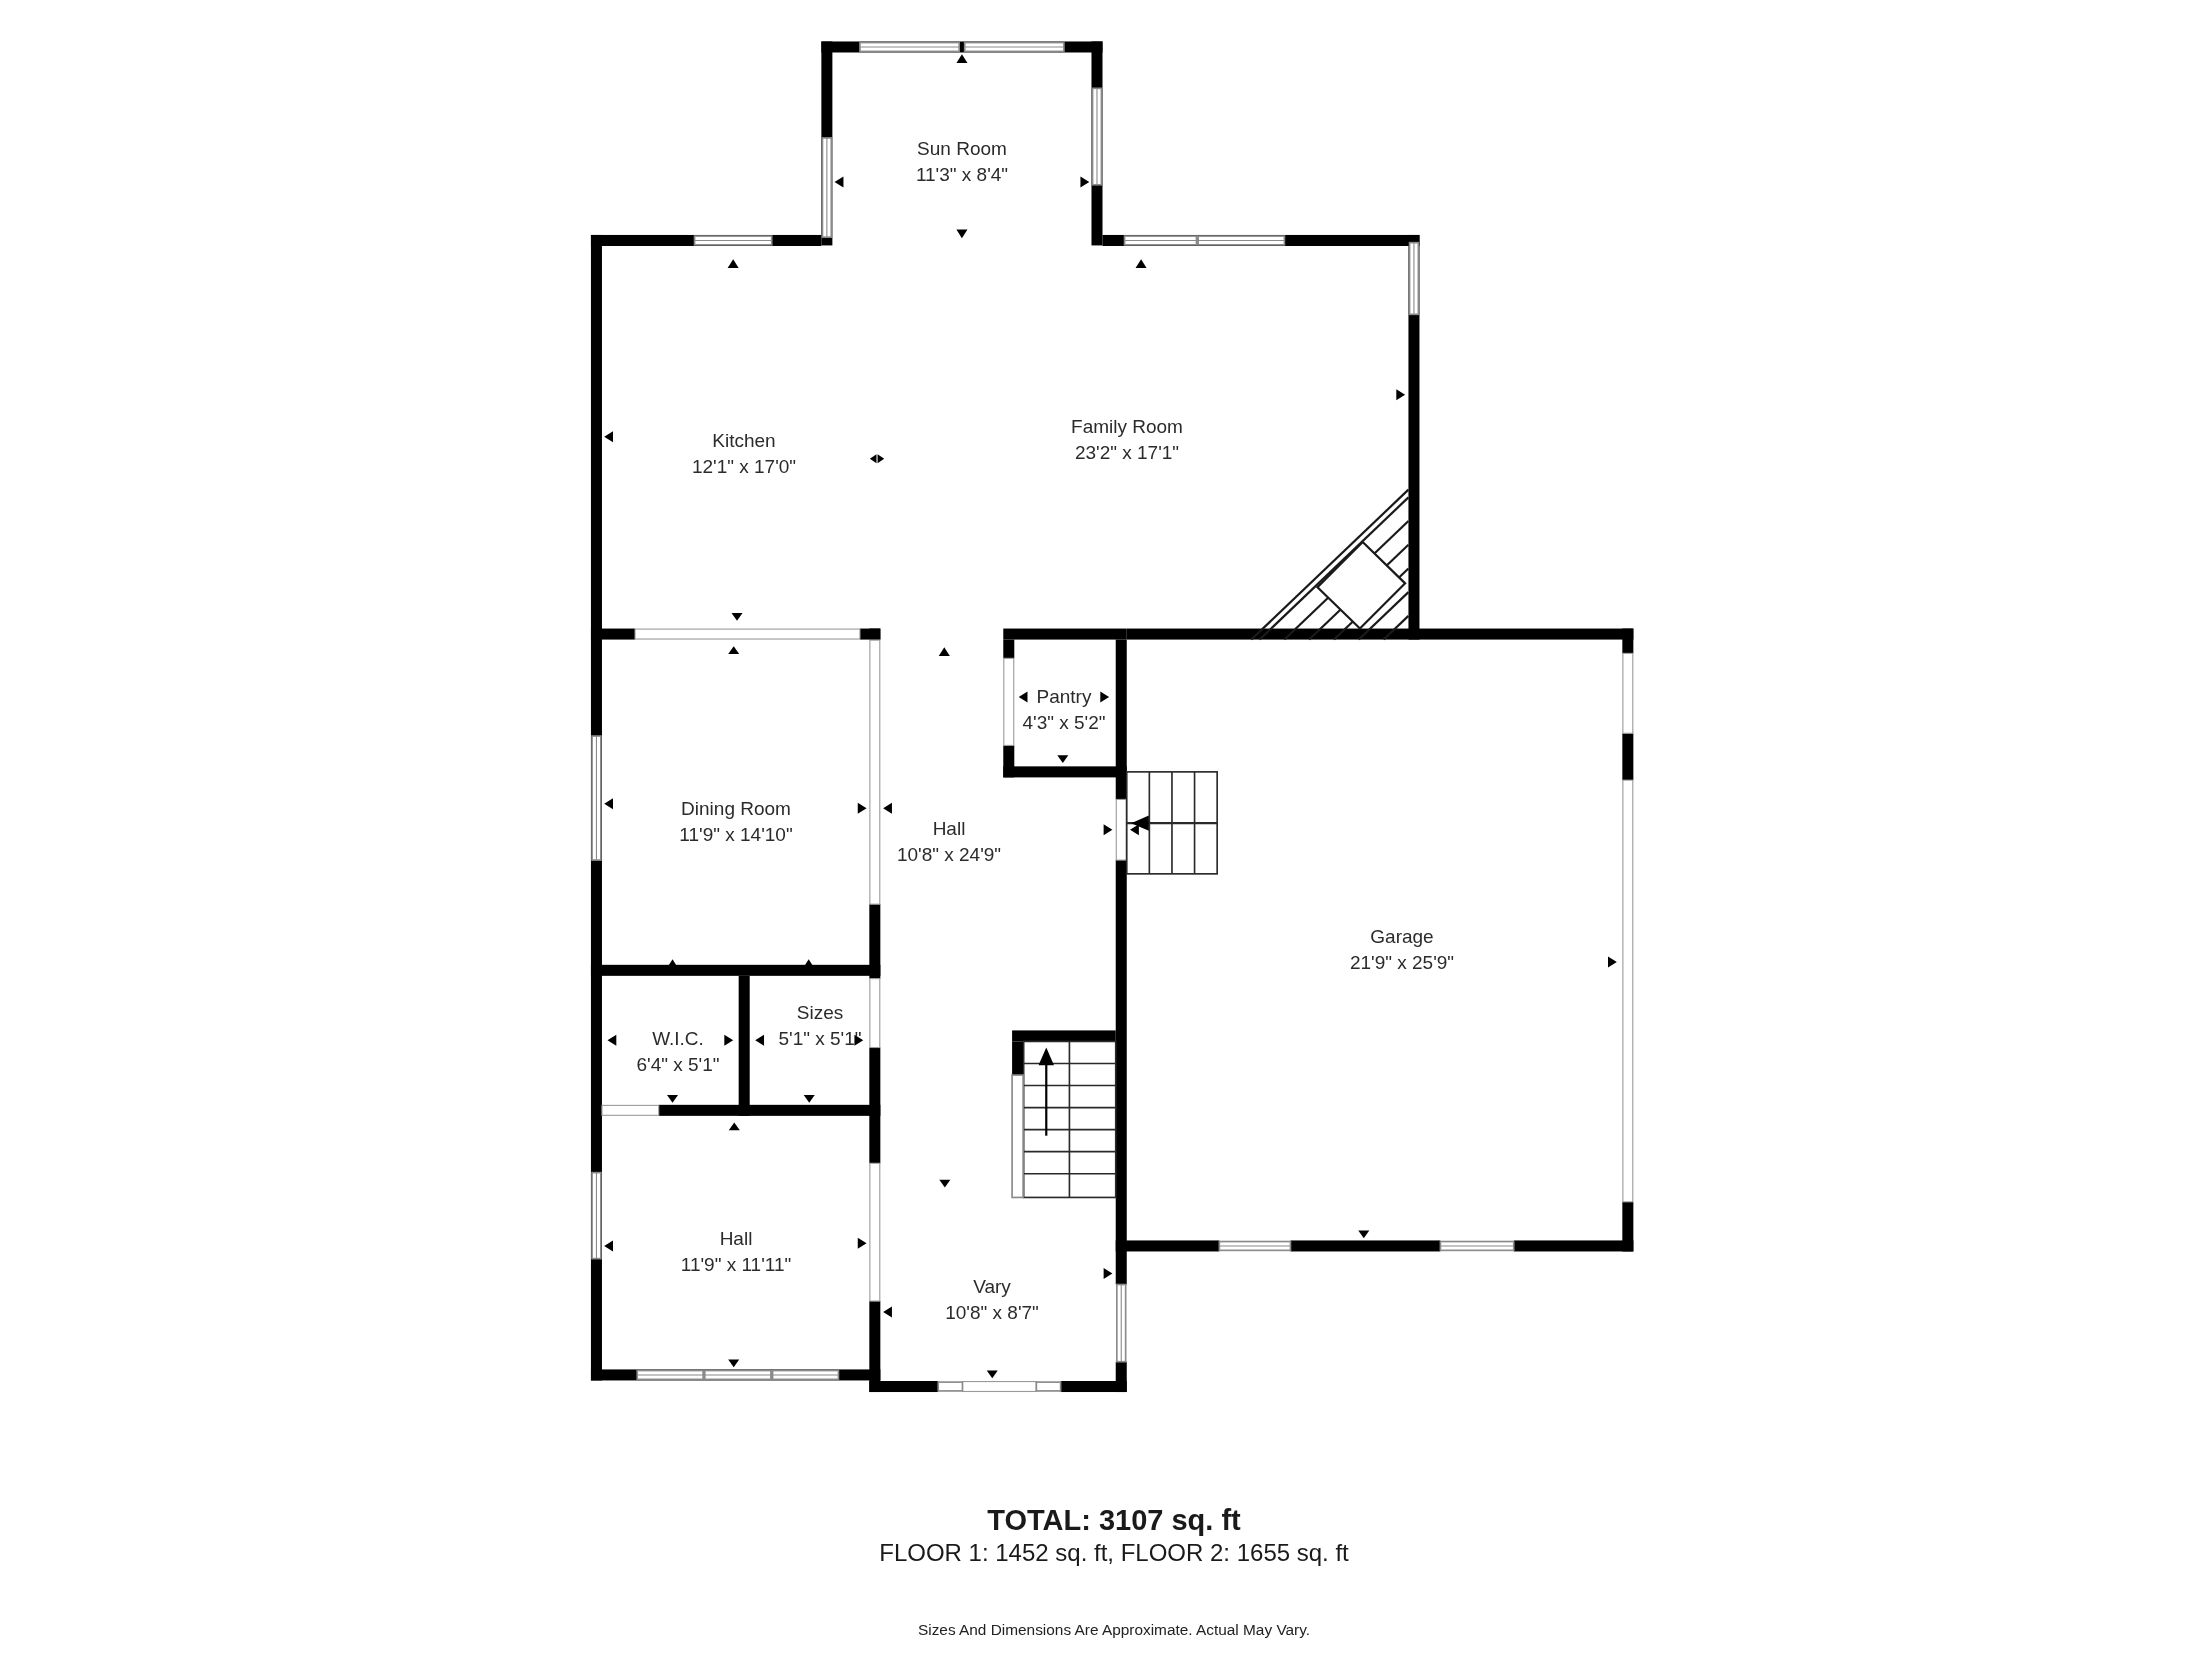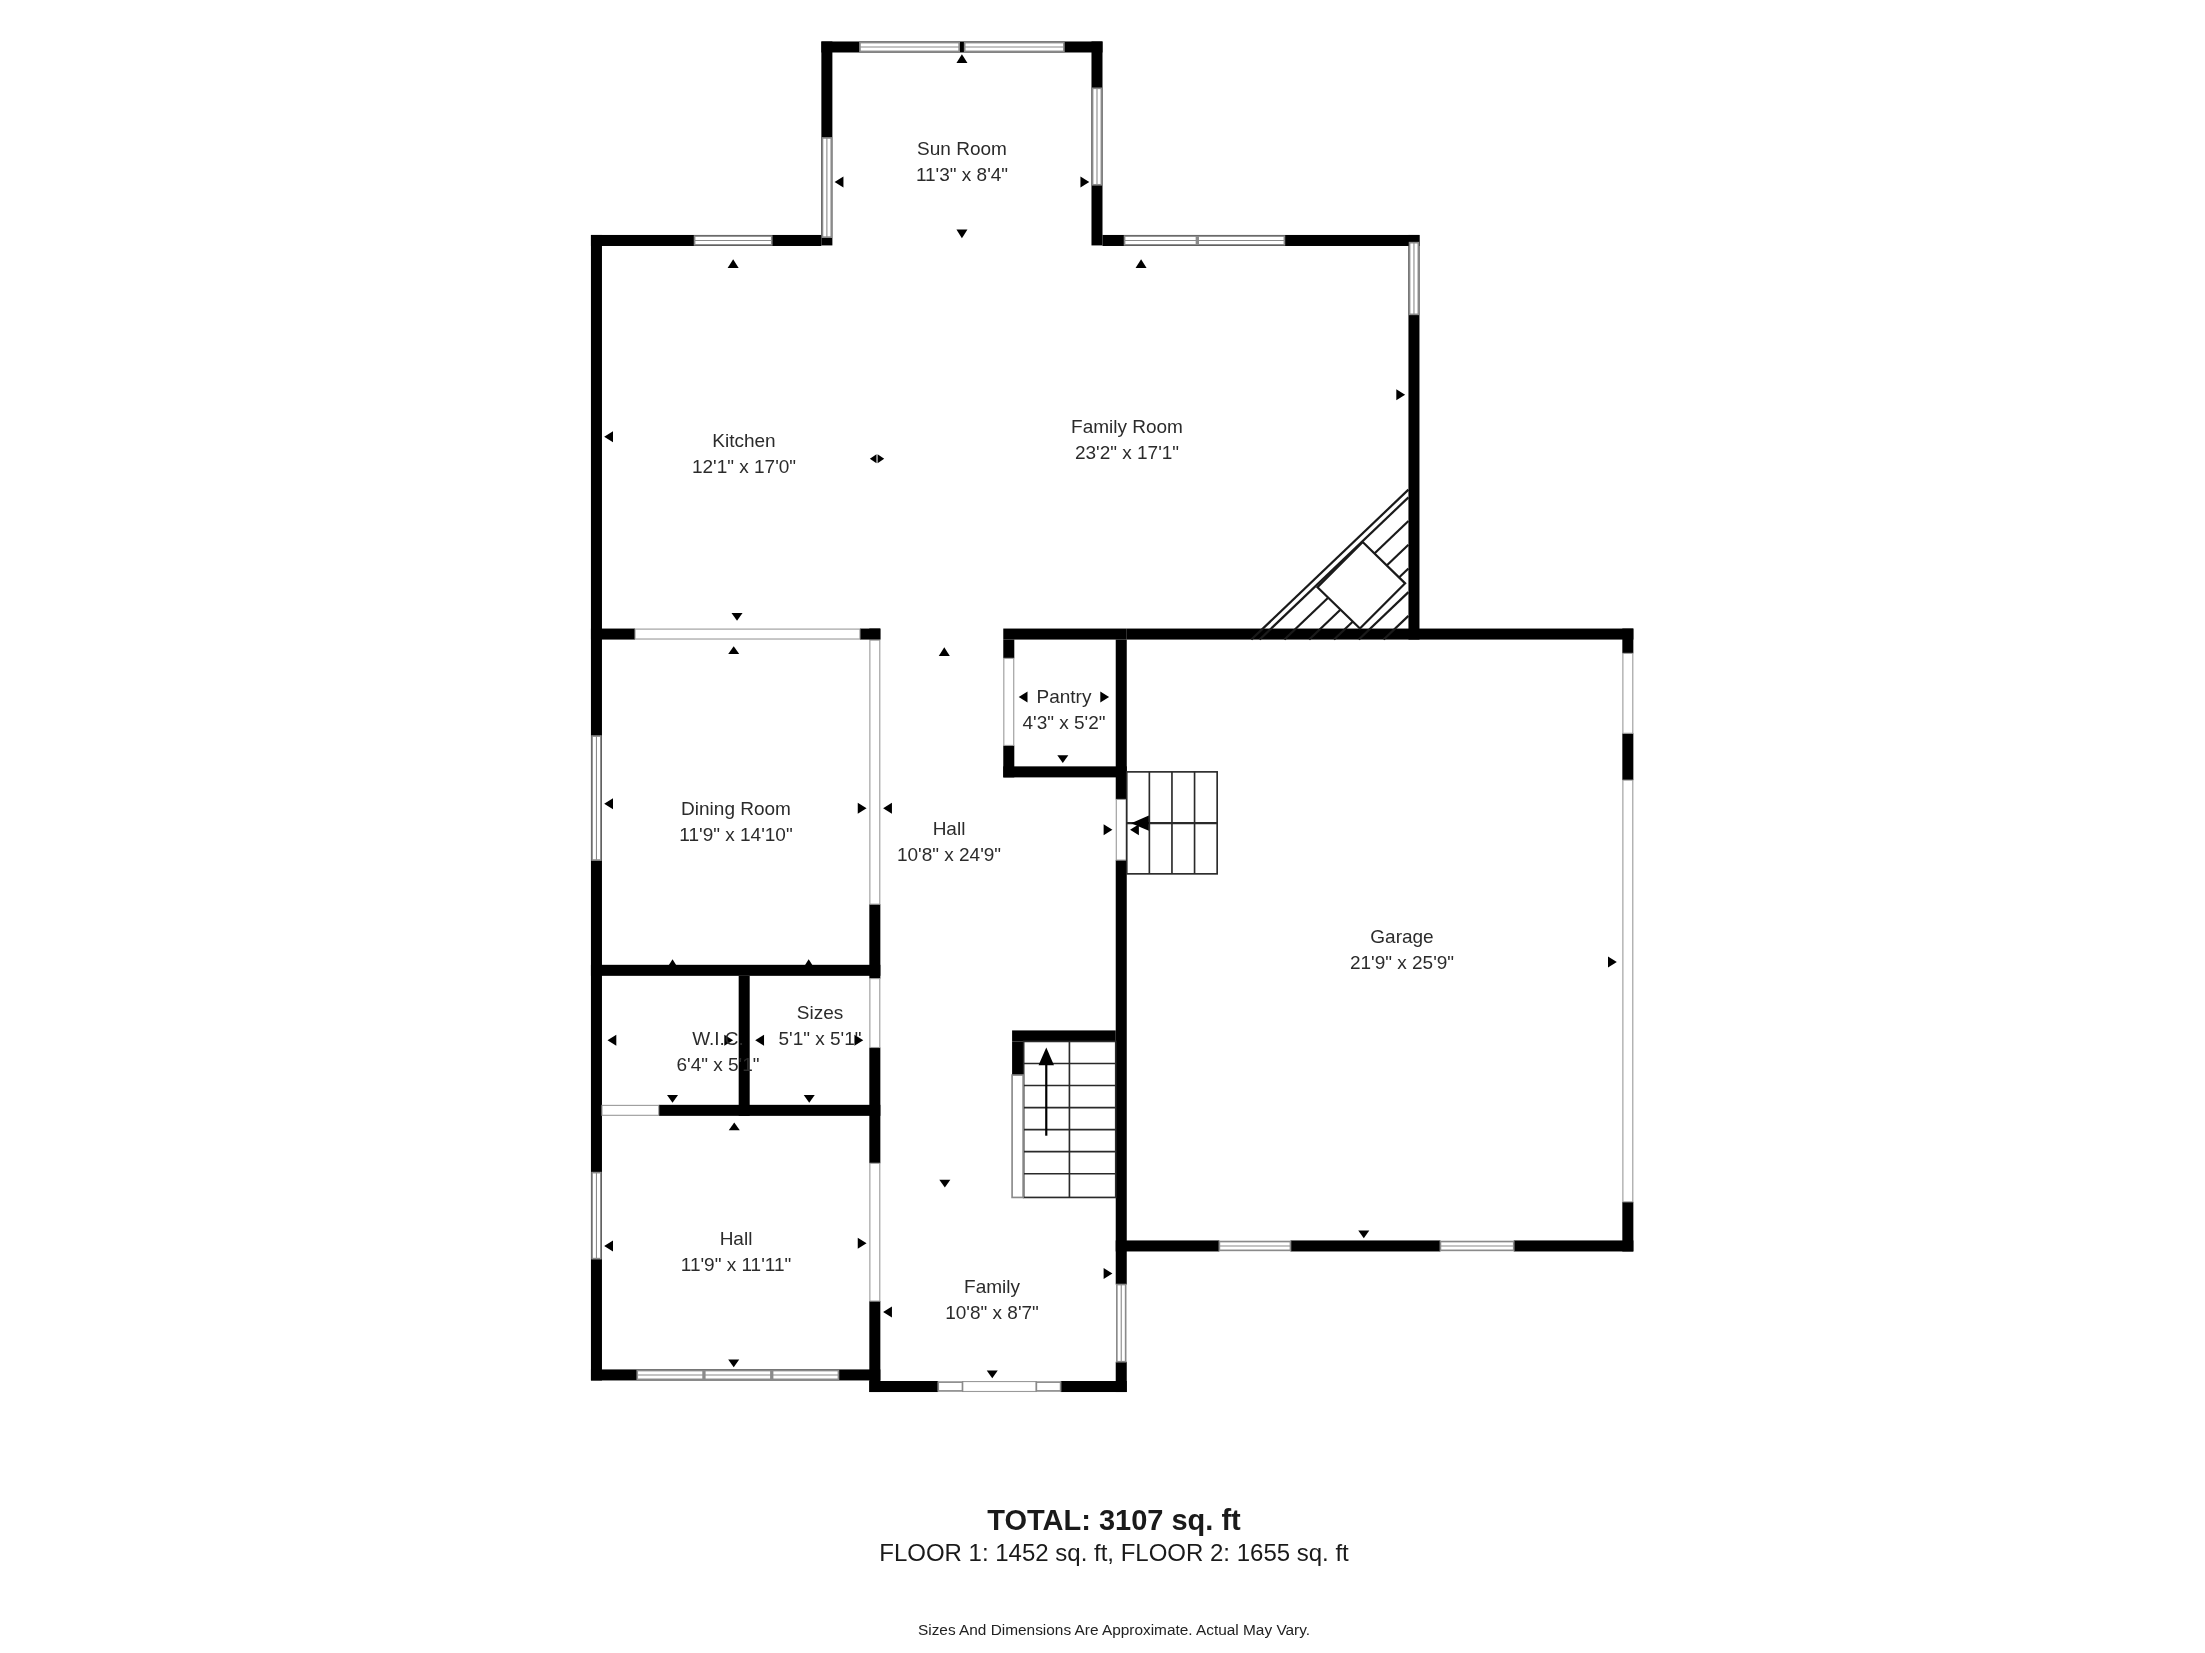--- a/index.html
+++ b/index.html
@@ -260,7 +260,7 @@
     <div class="rname">Garage</div>
     <div class="rdims">21'9" x 25'9"</div>
   </div>
-  <div class="room-label" style="left:678px;top:1052px;margin-left:40px;">
+  <div class="room-label" style="left:678px;top:1052px;">
     <div class="rname">W.I.C.</div>
     <div class="rdims">6'4" x 5'1"</div>
   </div>

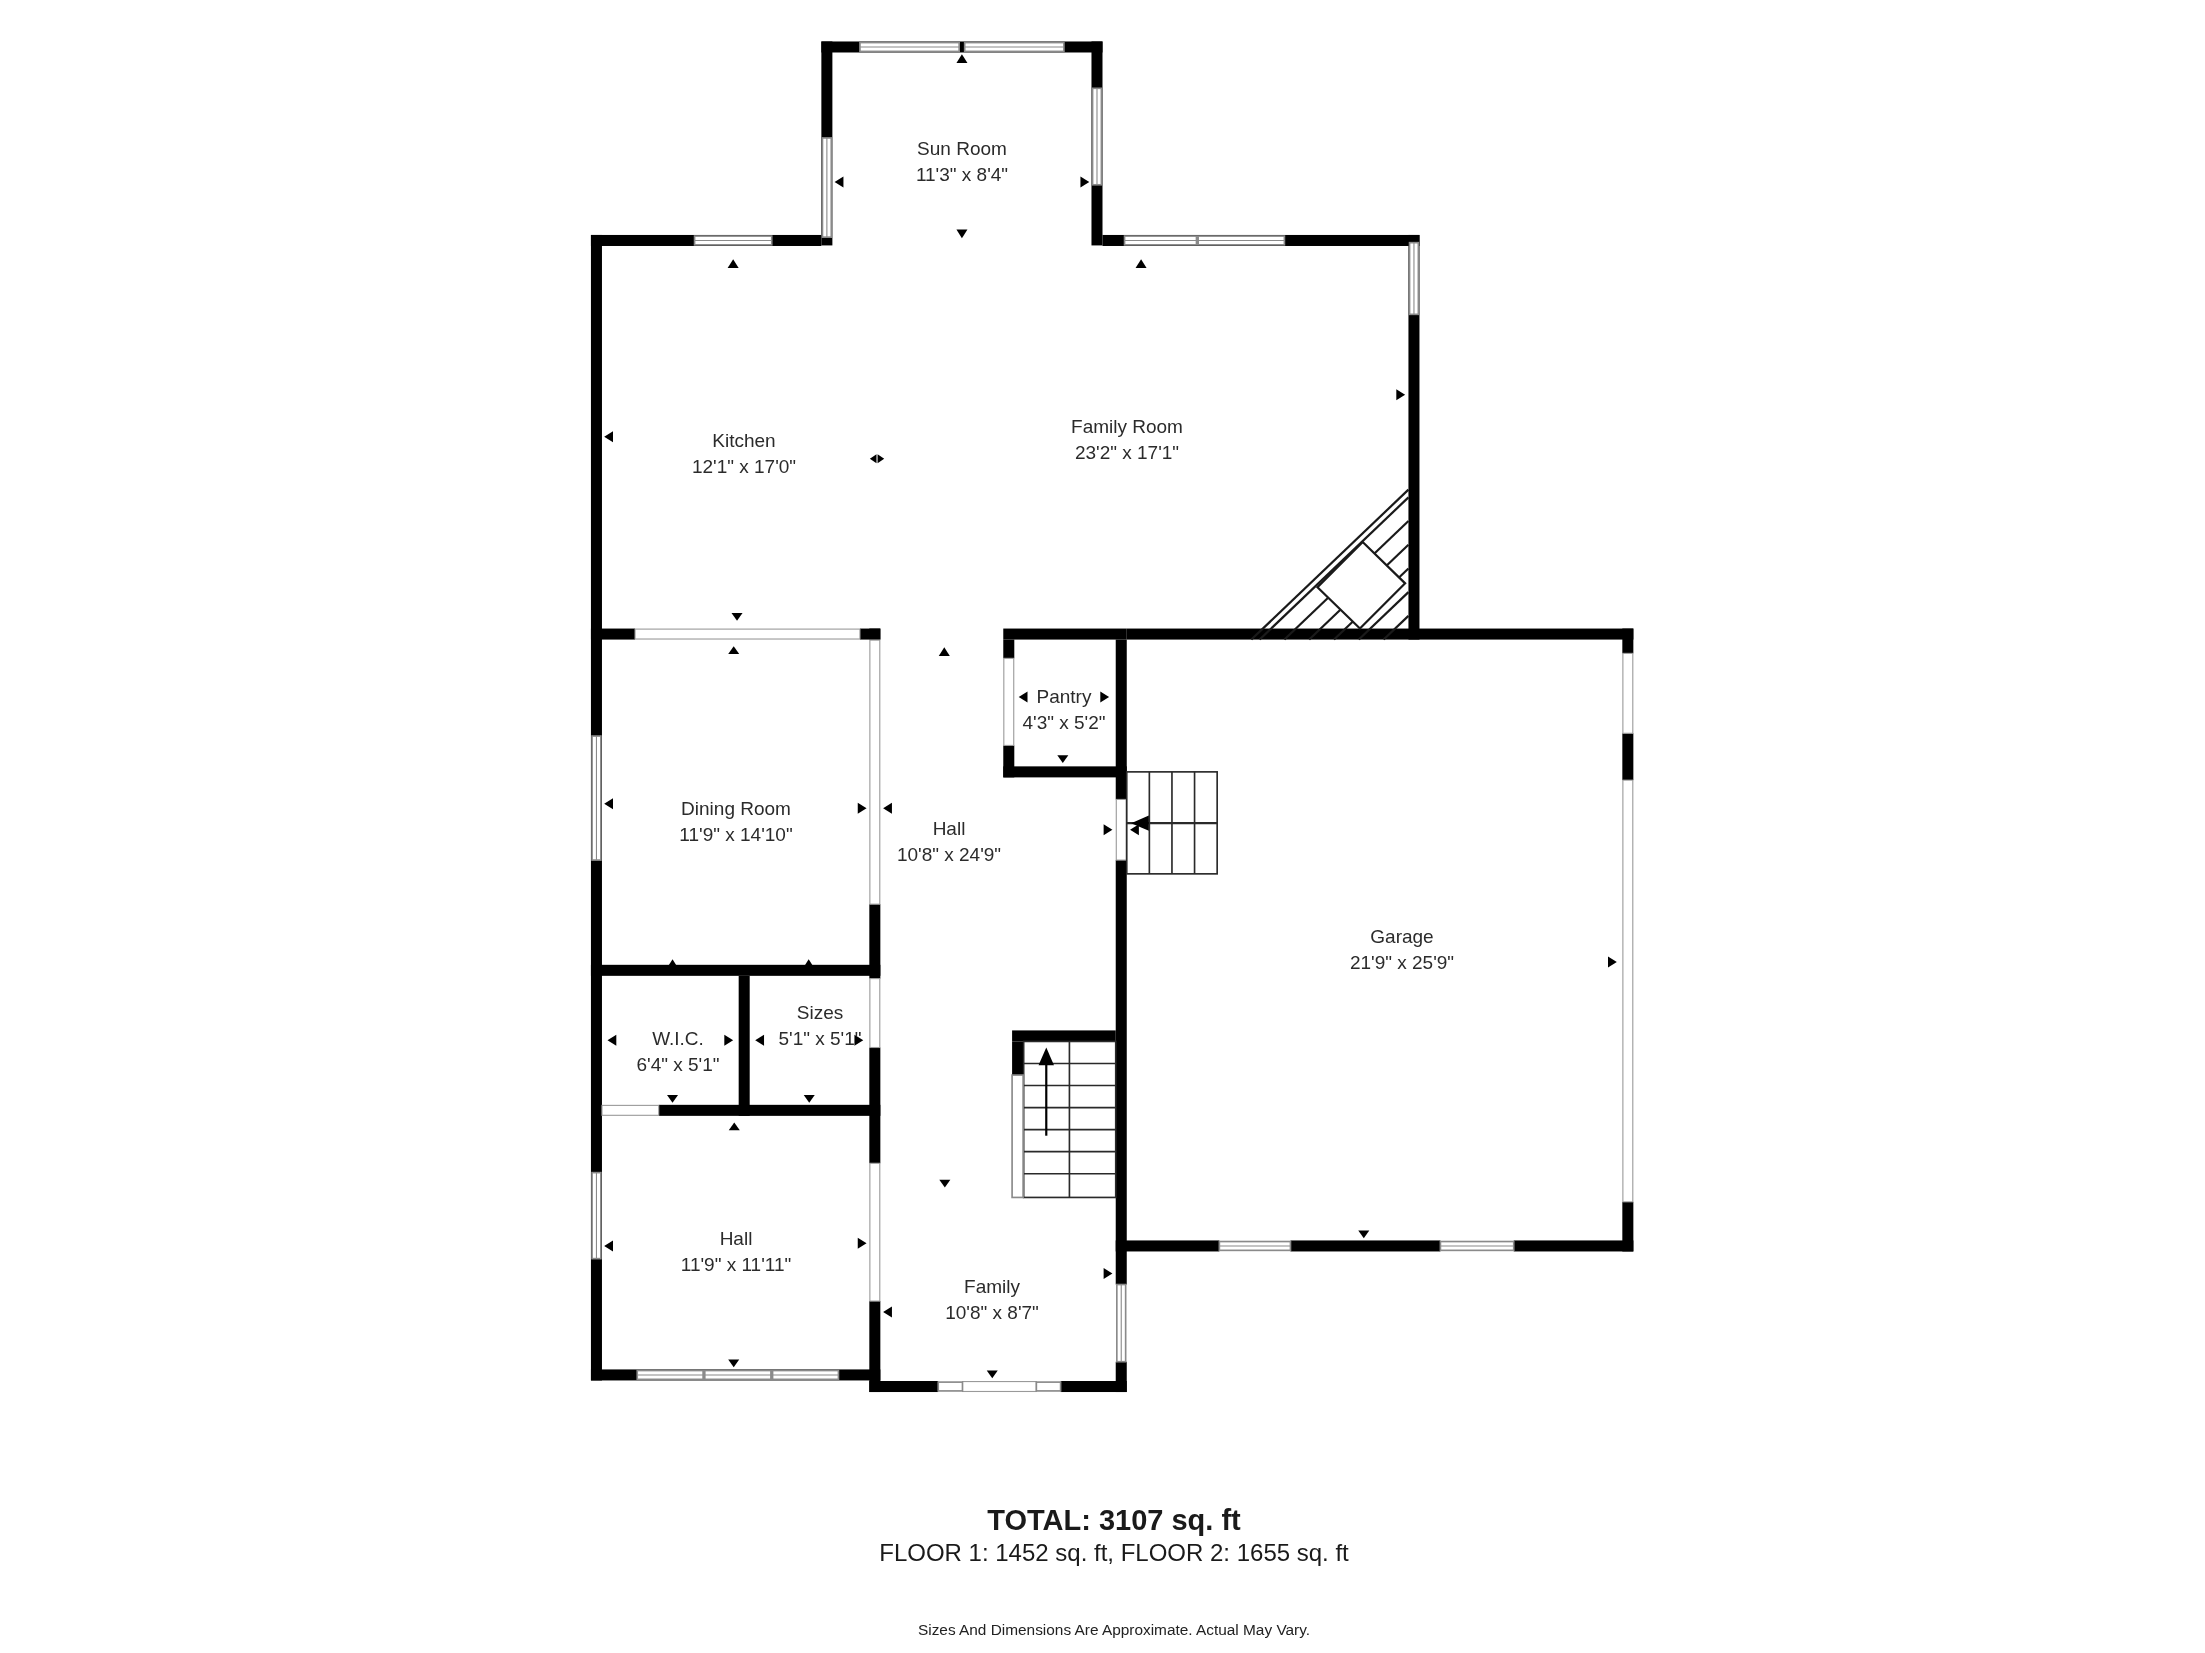--- a/index.html
+++ b/index.html
@@ -273,7 +273,7 @@
     <div class="rdims">11'9" x 11'11"</div>
   </div>
   <div class="room-label" style="left:992px;top:1300px;">
-    <div class="rname">Family</div>
+    <div class="rname">Vary</div>
     <div class="rdims">10'8" x 8'7"</div>
   </div>
 

